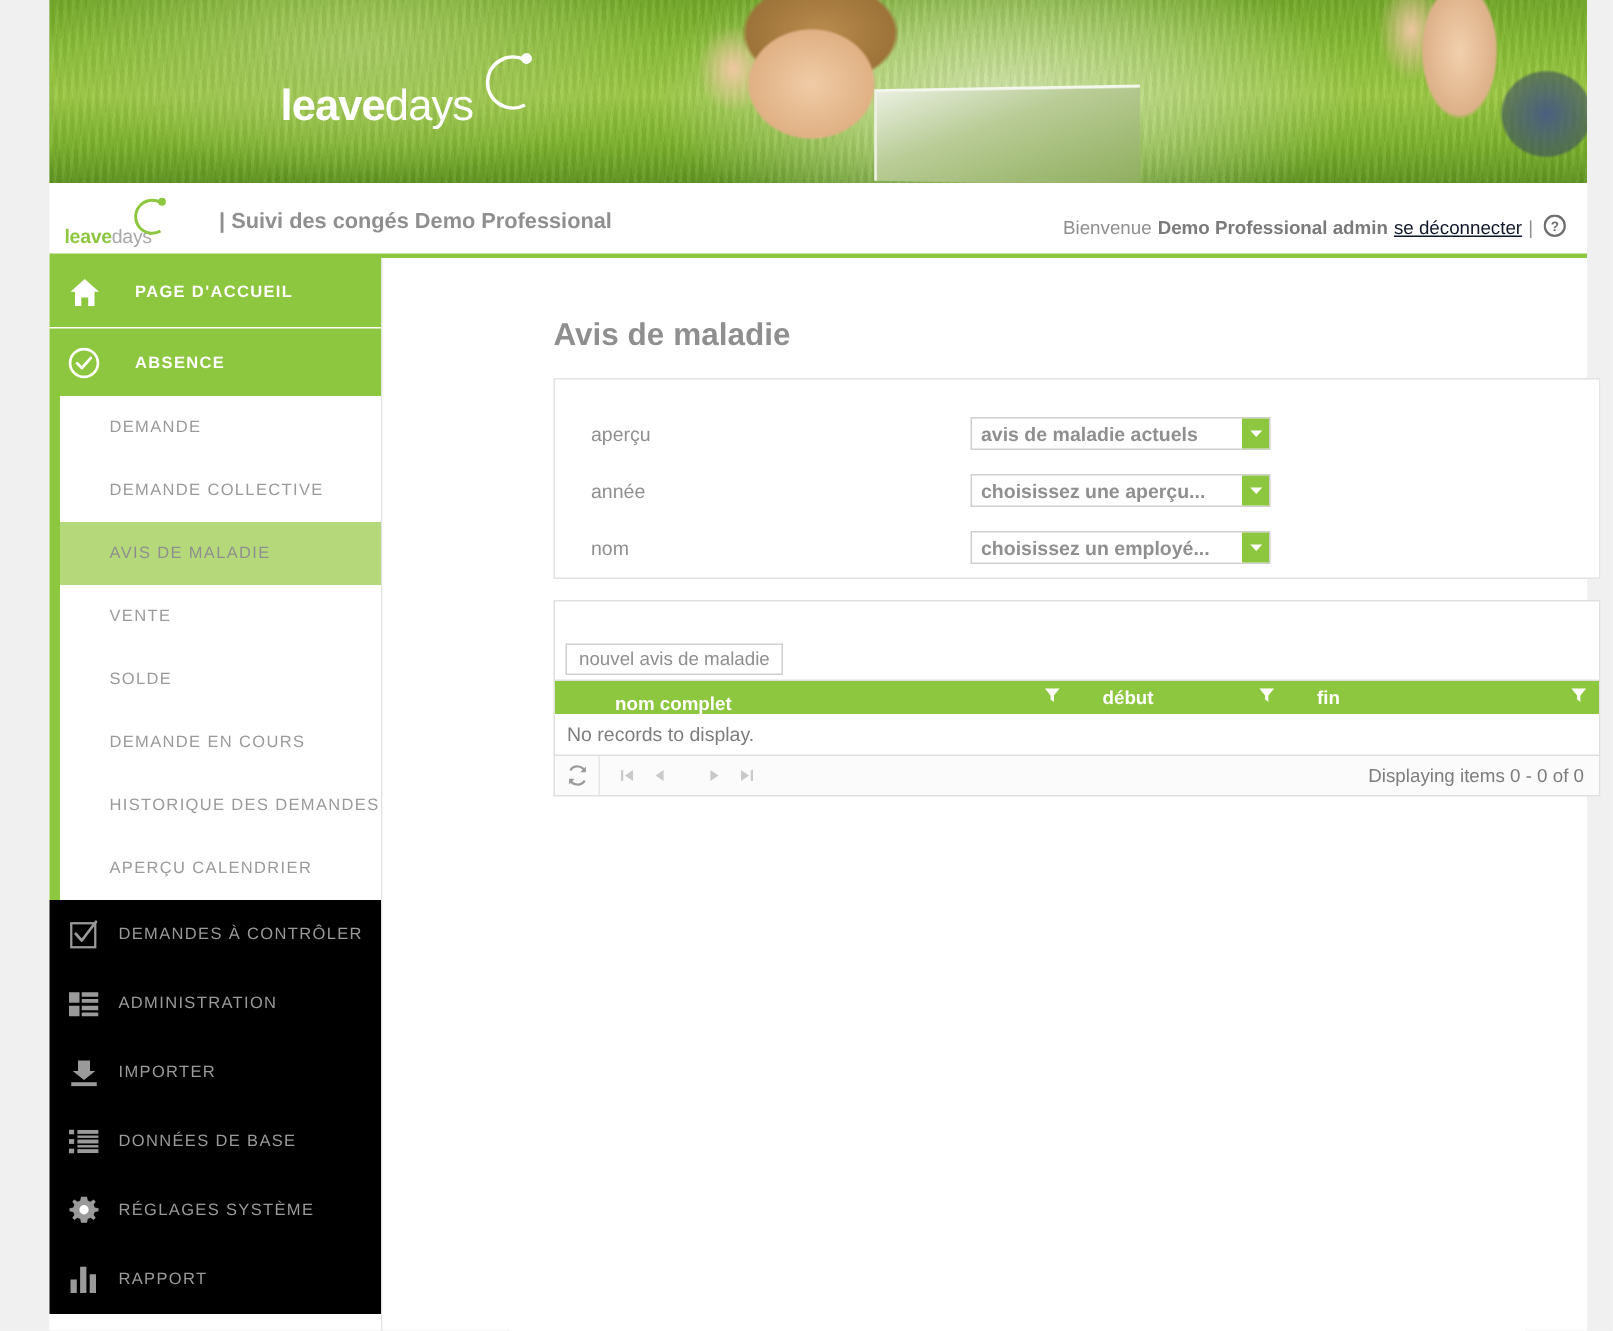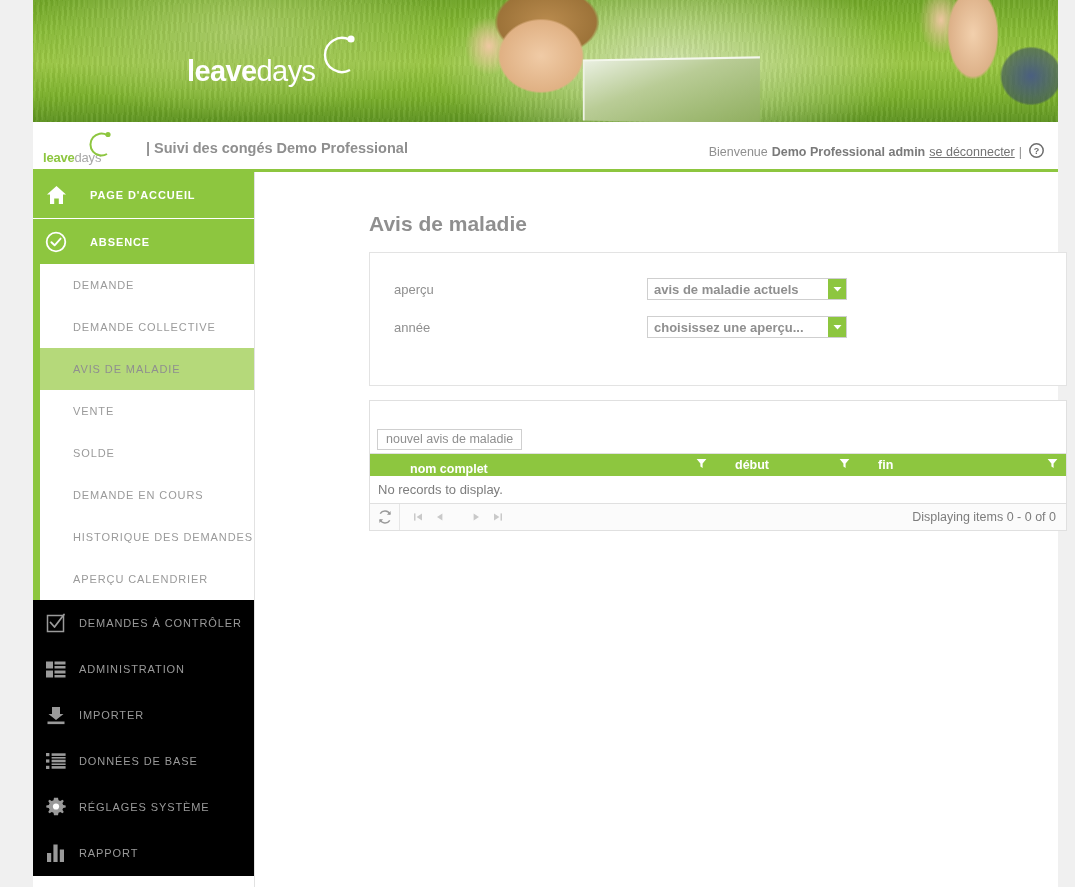--- a/index.html
+++ b/index.html
@@ -118,7 +118,7 @@
     display: flex; align-items: center; gap: 4px;
   }
   .sub-right .bold { font-weight: bold; color: #7a7a7a; }
-  .sub-right a { color: #737373; text-decoration: underline; }
+  .sub-right a { color: #0f172a; text-decoration: underline; }
   .help-icon { display: inline-block; margin-left: 3px; }
 
   

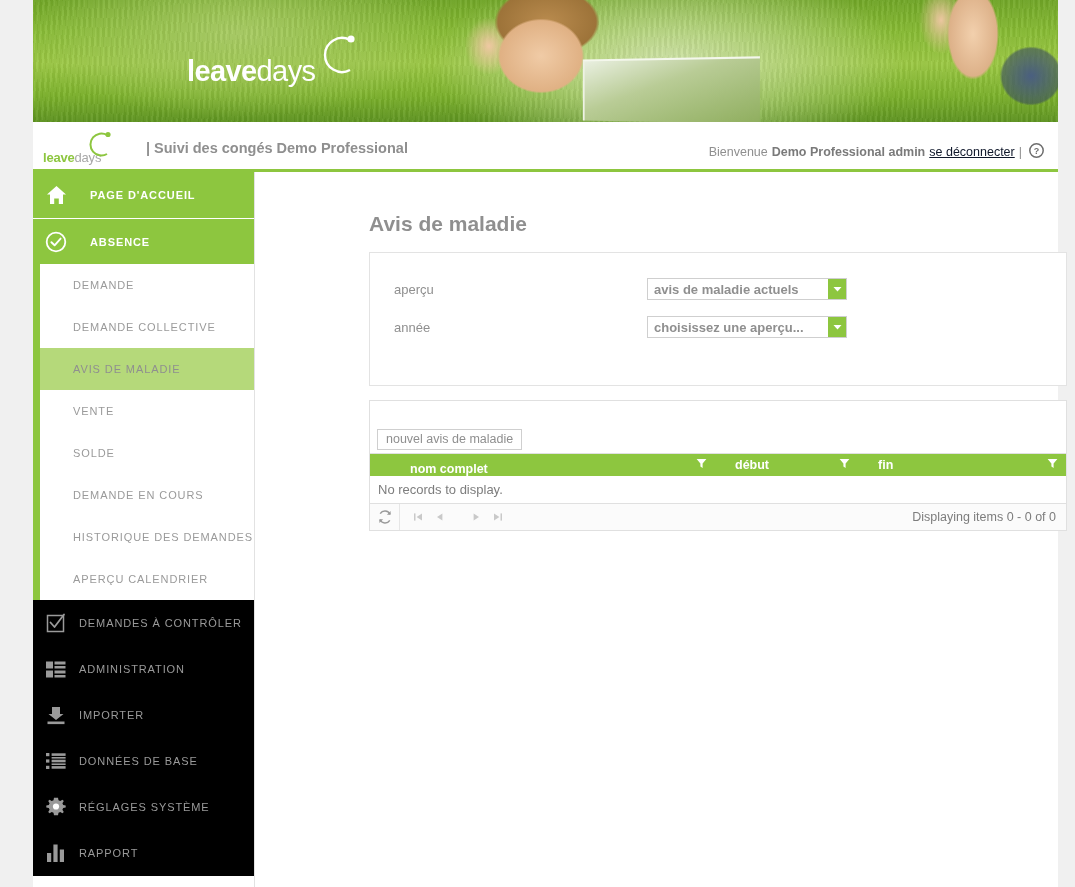--- a/index.html
+++ b/index.html
@@ -491,6 +491,17 @@
           </div>
         </div>
 
+        <div class="frow" style="top:93px;">
+          <span class="flabel">nom</span>
+          <div class="select">
+            <span class="stext">choisissez un employé...</span>
+            <span class="sbtn">
+              <svg width="9" height="6" viewBox="0 0 9 6">
+                  <path d="M0.5 1 L8.5 1 L4.5 5.4 Z" fill="#ffffff"></path>
+                </svg>
+            </span>
+          </div>
+        </div>
 
       </div>
 

